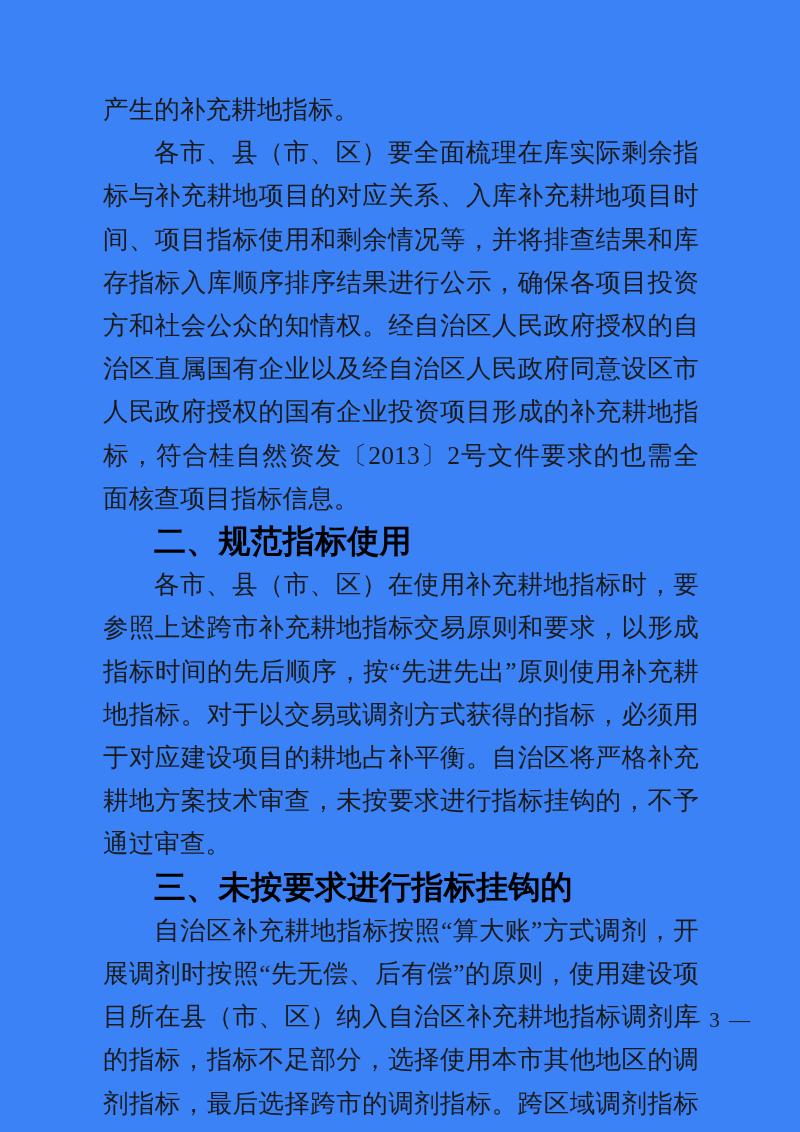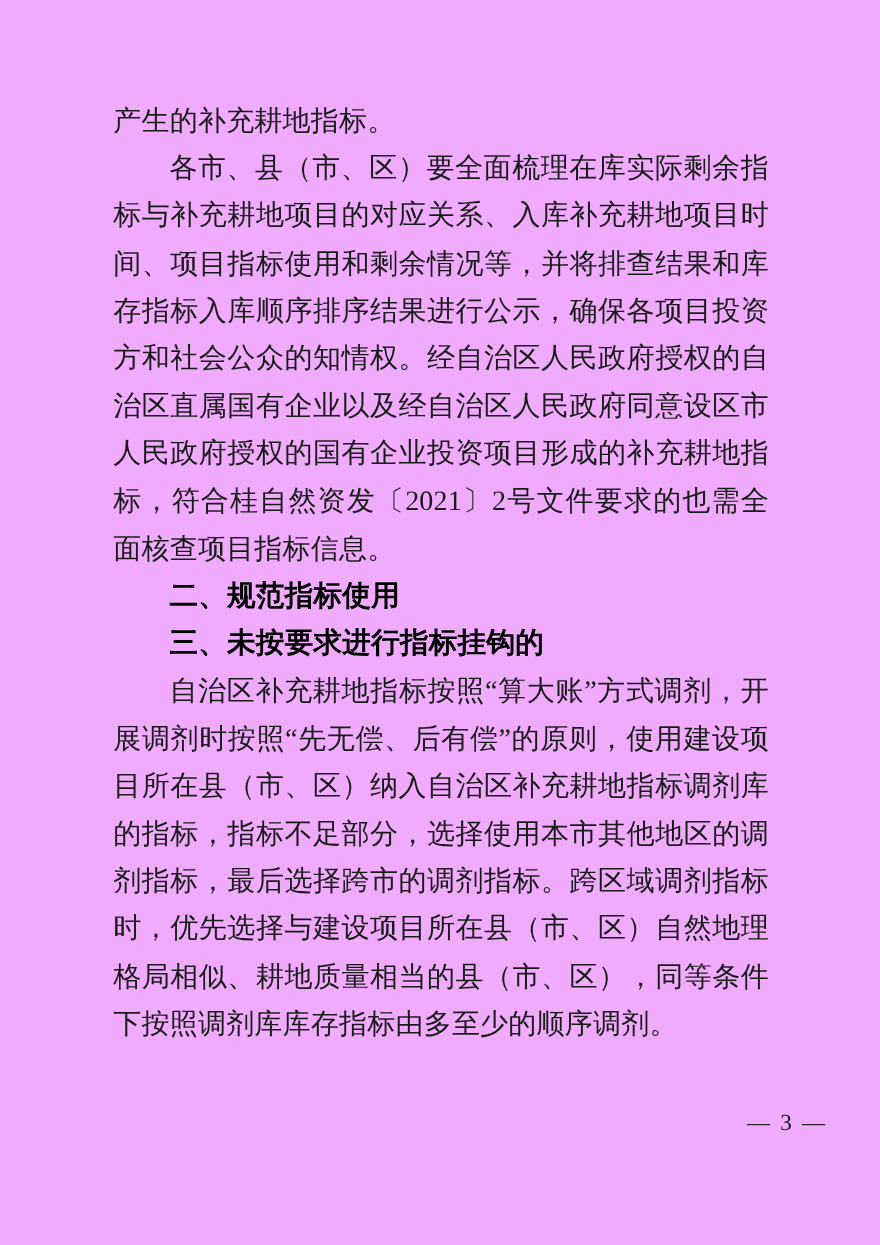--- a/index.html
+++ b/index.html
@@ -11,7 +11,7 @@
     position: relative;
     width: 800px;
     height: 1132px;
-    background: #f0abfc;
+    background: #3b82f6;
     overflow: hidden;
     box-sizing: border-box;
   }

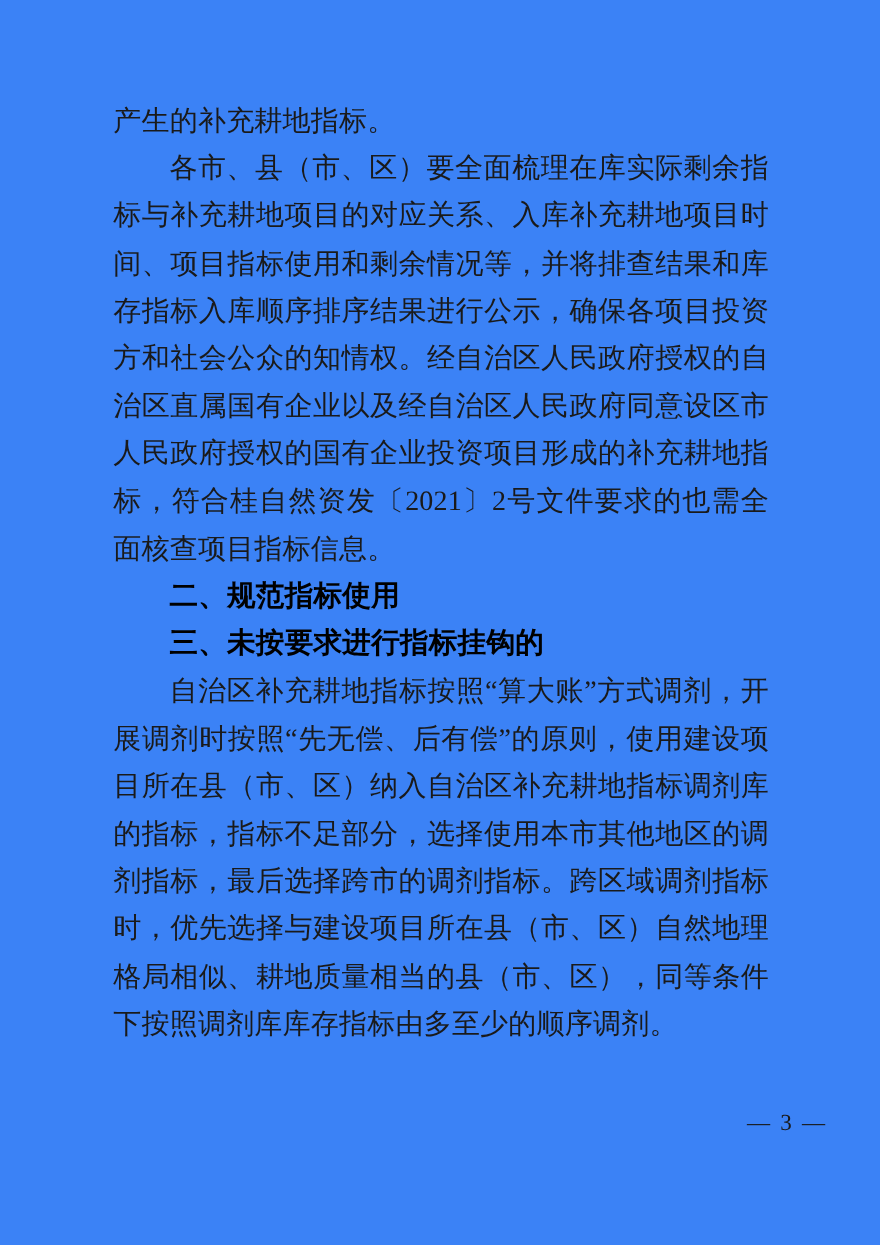--- a/index.html
+++ b/index.html
@@ -70,7 +70,7 @@
 
     <p class="para noindent">产生的补充耕地指标。</p>
 
-    <p class="para">各市、县（市、区）要全面梳理在库实际剩余指标与补充耕地项目的对应关系、入库补充耕地项目时间、项目指标使用和剩余情况等，并将排查结果和库存指标入库顺序排序结果进行公示，确保各项目投资方和社会公众的知情权。经自治区人民政府授权的自治区直属国有企业以及经自治区人民政府同意设区市人民政府授权的国有企业投资项目形成的补充耕地指标，符合桂自然资发〔2021〕2号文件要求的也需全面核查项目指标信息。</p>
+    <p class="para">各市、县（市、区）要全面梳理在库实际剩余指标与补充耕地项目的对应关系、入库补充耕地项目时间、项目指标使用和剩余情况等，并将排查结果和库存指标入库顺序排序结果进行公示，确保各项目投资方和社会公众的知情权。经自治区人民政府授权的自治区直属国有企业以及经自治区人民政府同意设区市人民政府授权的国有企业投资项目形成的补充耕地指标，符合桂自然资发〔2013〕2号文件要求的也需全面核查项目指标信息。</p>
 
     <h2 class="heading">二、规范指标使用</h2>
 

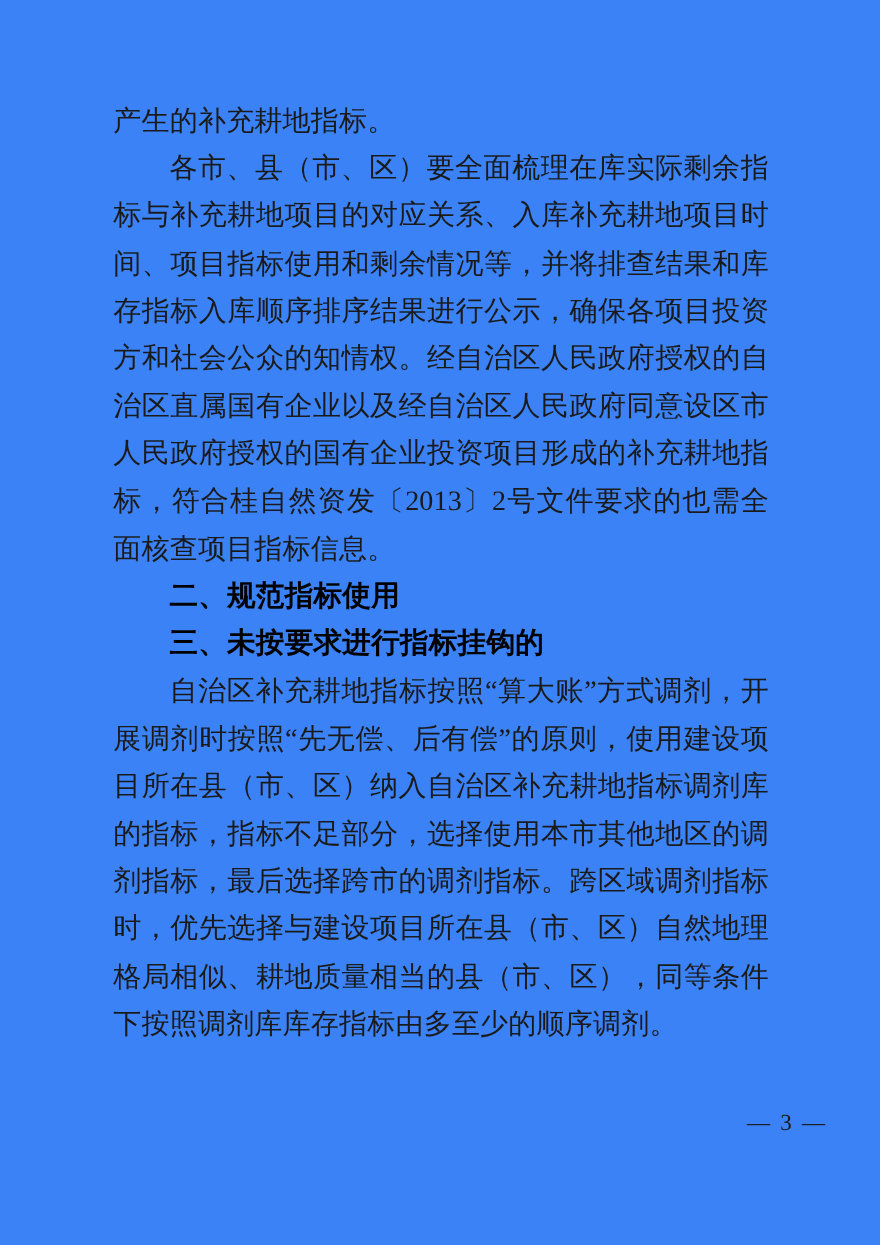--- a/index.html
+++ b/index.html
@@ -42,7 +42,7 @@
   .heading {
     font-family: "Liberation Sans", "DejaVu Sans", sans-serif;
     font-weight: bold;
-    font-size: 26px;
+    font-size: 32px;
     line-height: 43.2px;
     color: #000000;
     text-indent: 51px;

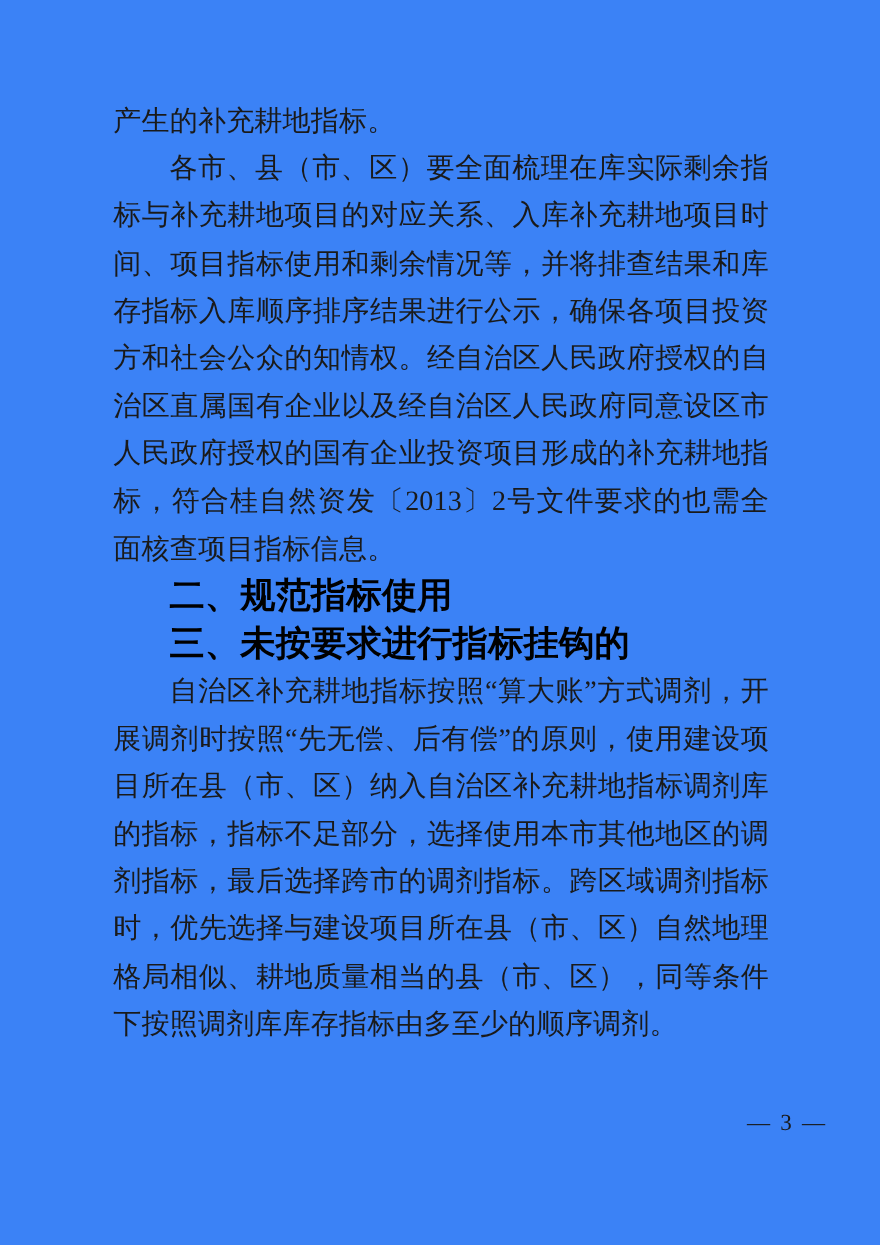--- a/index.html
+++ b/index.html
@@ -74,6 +74,7 @@
 
     <h2 class="heading">二、规范指标使用</h2>
 
+    <p class="para">各市、县（市、区）在使用补充耕地指标时，要参照上述跨市补充耕地指标交易原则和要求，以形成指标时间的先后顺序，按“先进先出”原则使用补充耕地指标。对于以交易或调剂方式获得的指标，必须用于对应建设项目的耕地占补平衡。自治区将严格补充耕地方案技术审查，未按要求进行指标挂钩的，不予通过审查。</p>
 
     <h2 class="heading">三、未按要求进行指标挂钩的</h2>
 

